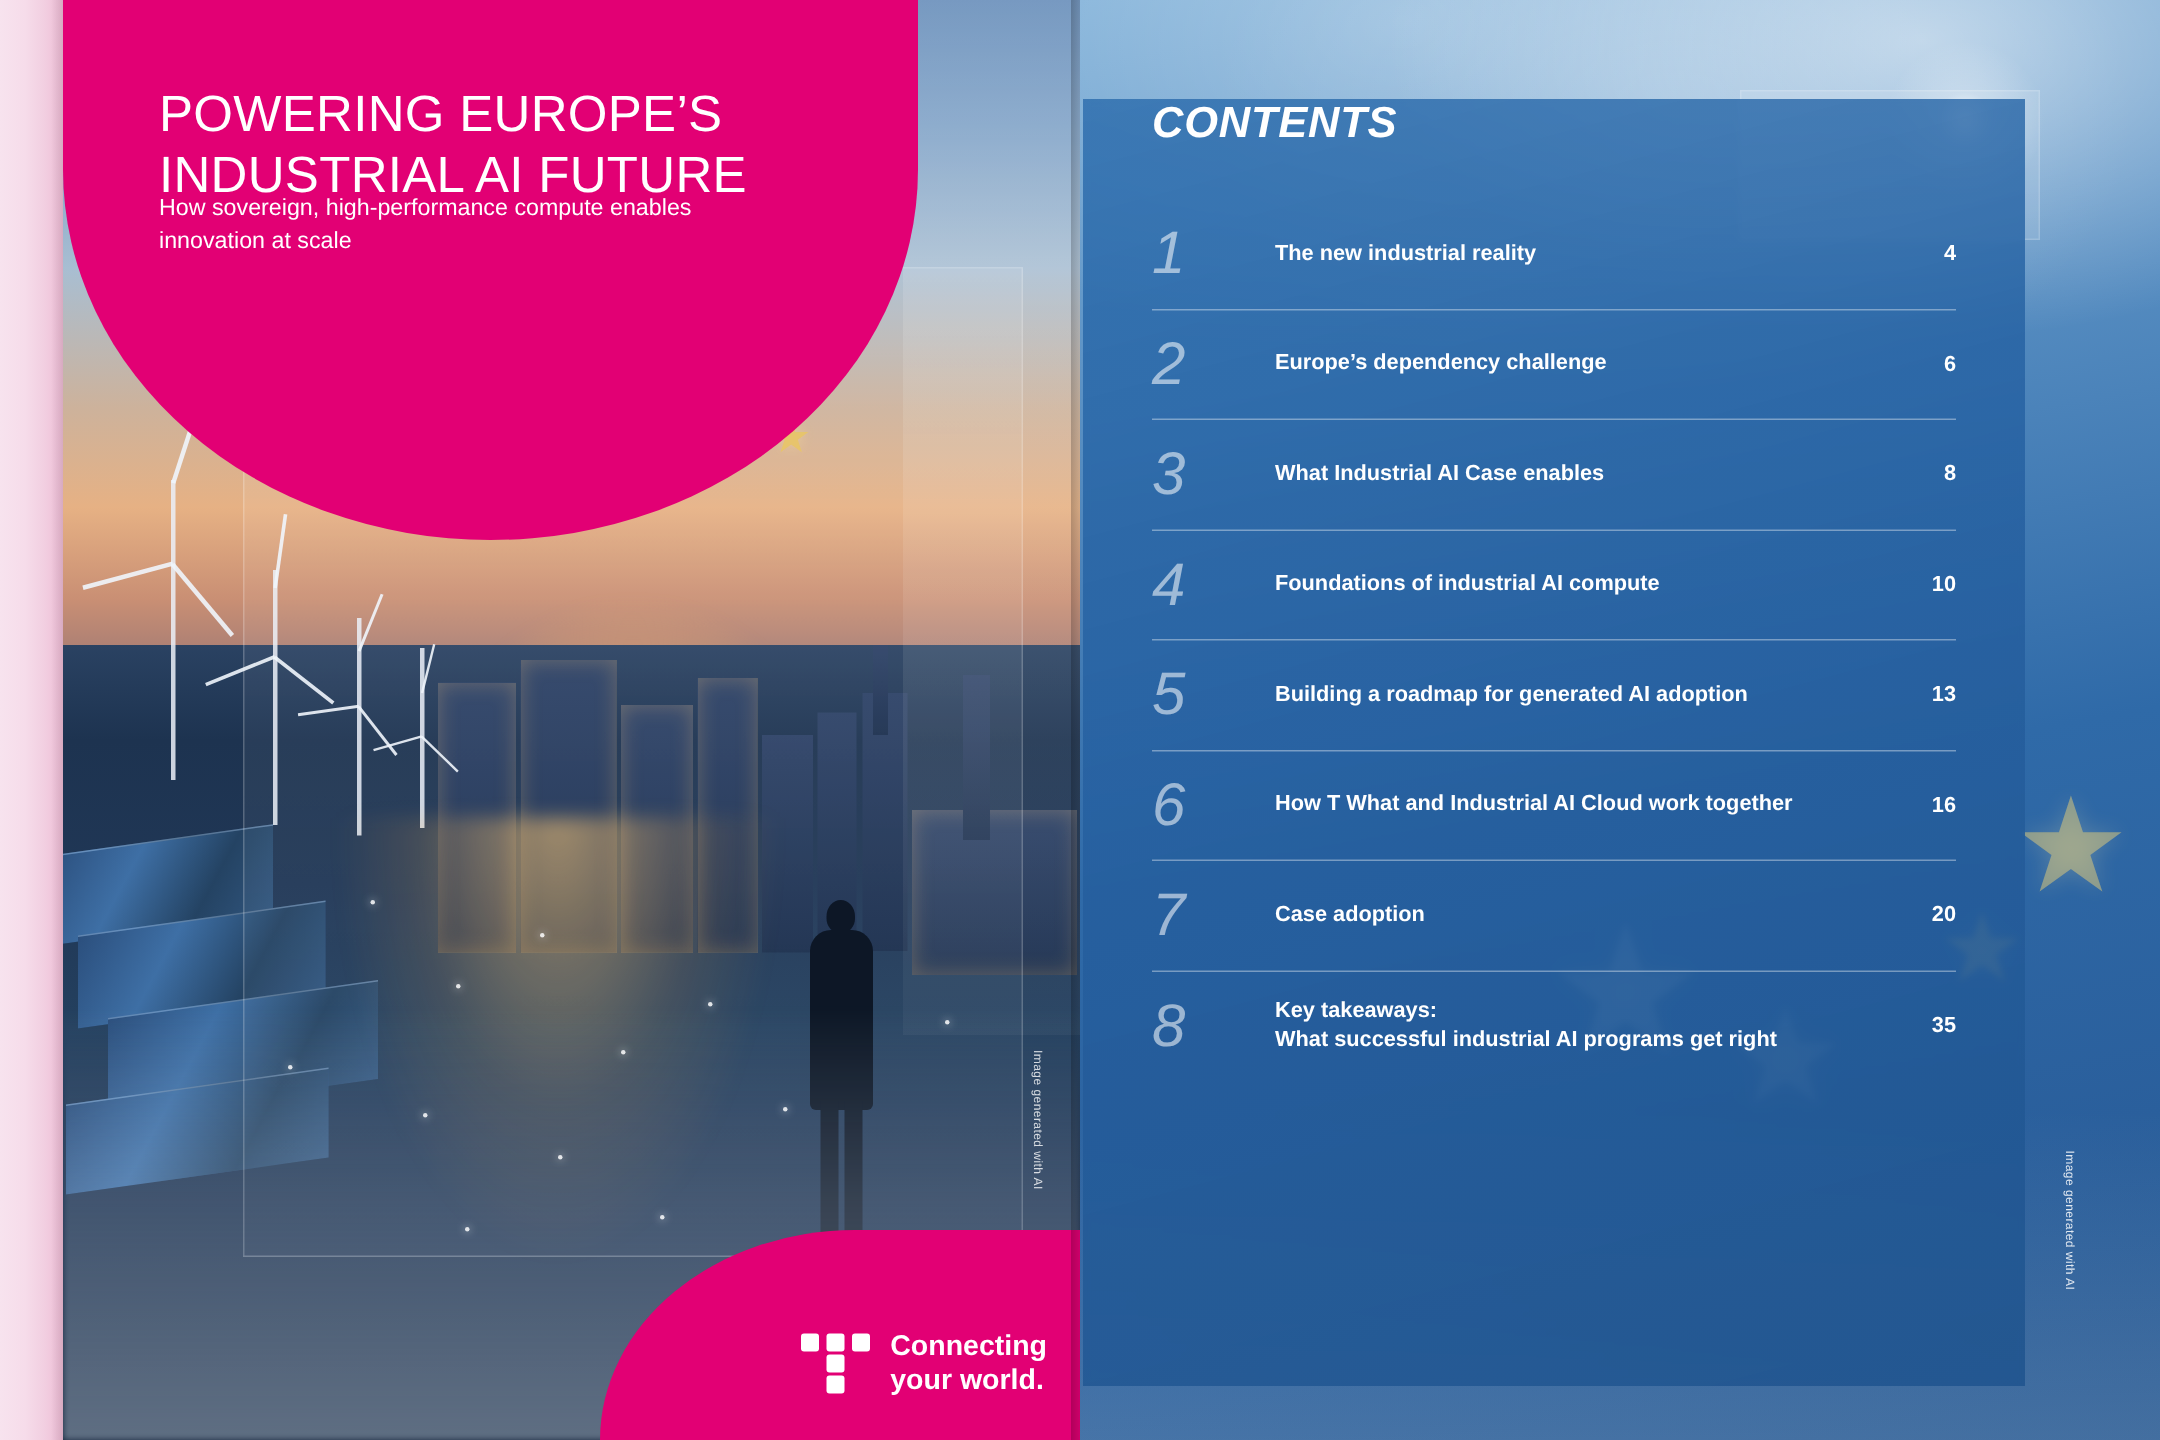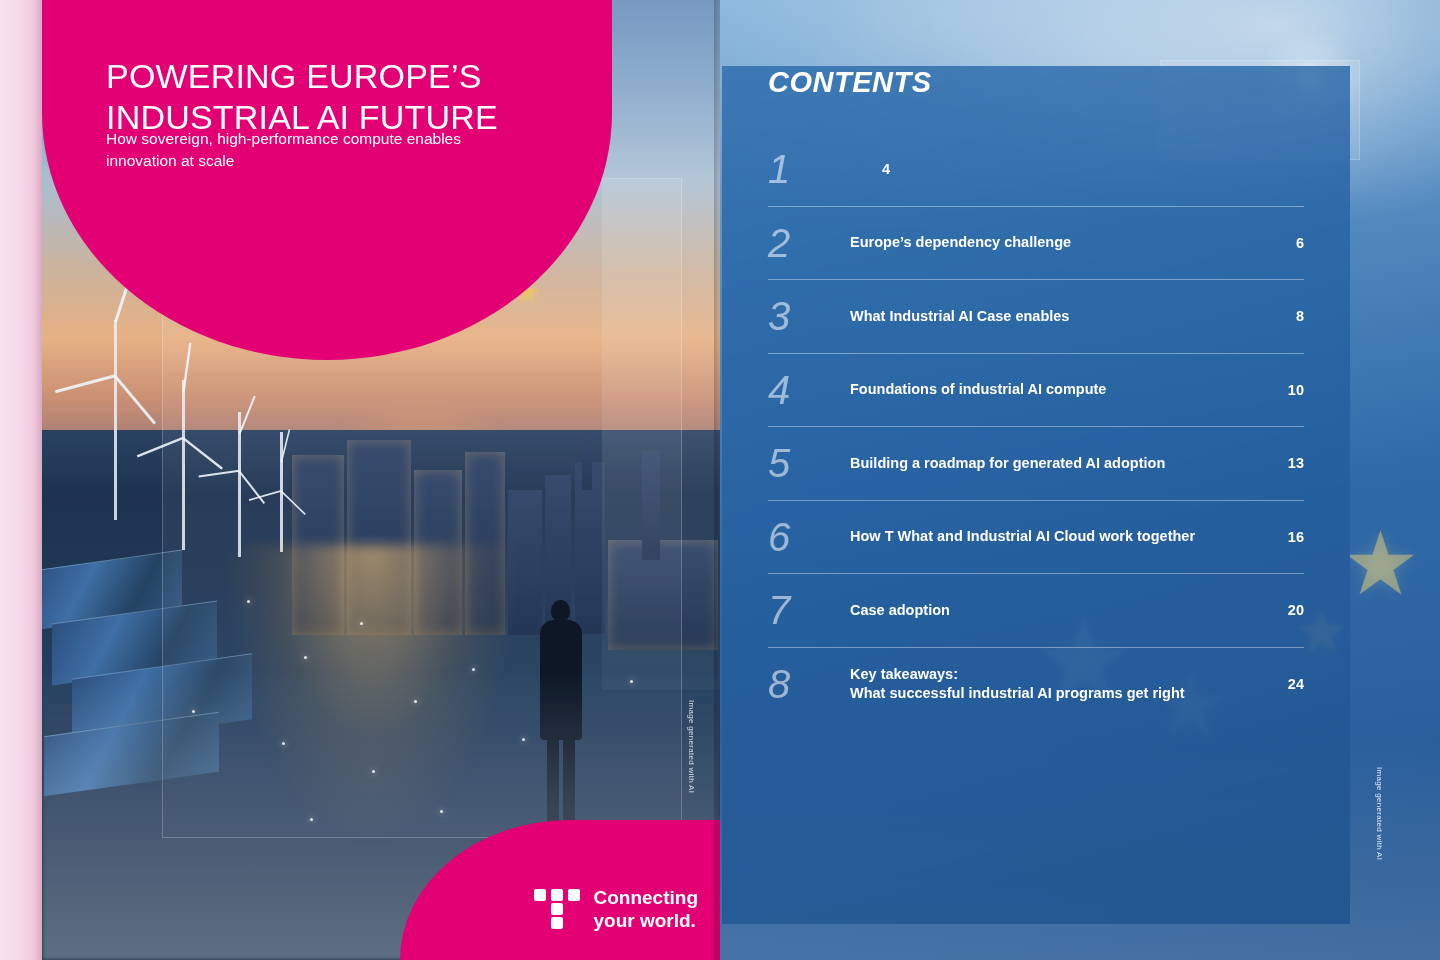--- a/index.html
+++ b/index.html
@@ -367,6 +367,7 @@
       <div class="toc">
         <div class="toc-row">
           <div class="toc-num">1</div>
+          <div class="toc-label">The new industrial reality</div>
           <div class="toc-page">4</div>
         </div>
         <div class="toc-row">

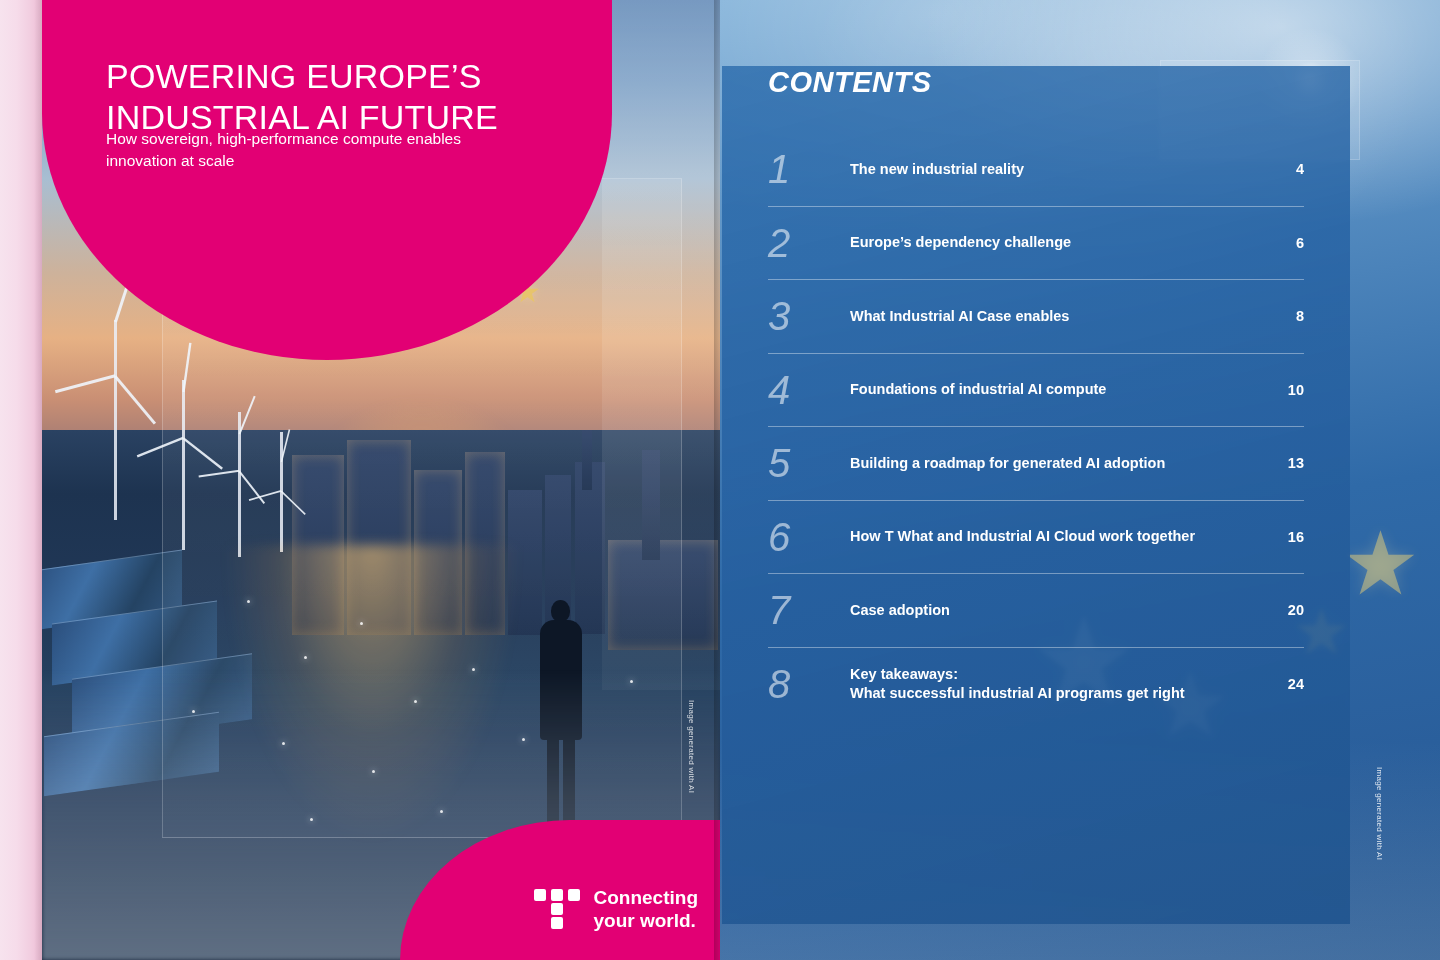--- a/index.html
+++ b/index.html
@@ -404,7 +404,7 @@
           <div class="toc-num">8</div>
           <div class="toc-label" style="white-space: pre-line;">Key takeaways:
 What successful industrial AI programs get right</div>
-          <div class="toc-page">24</div>
+          <div class="toc-page">35</div>
         </div>
       </div>
     </div>

